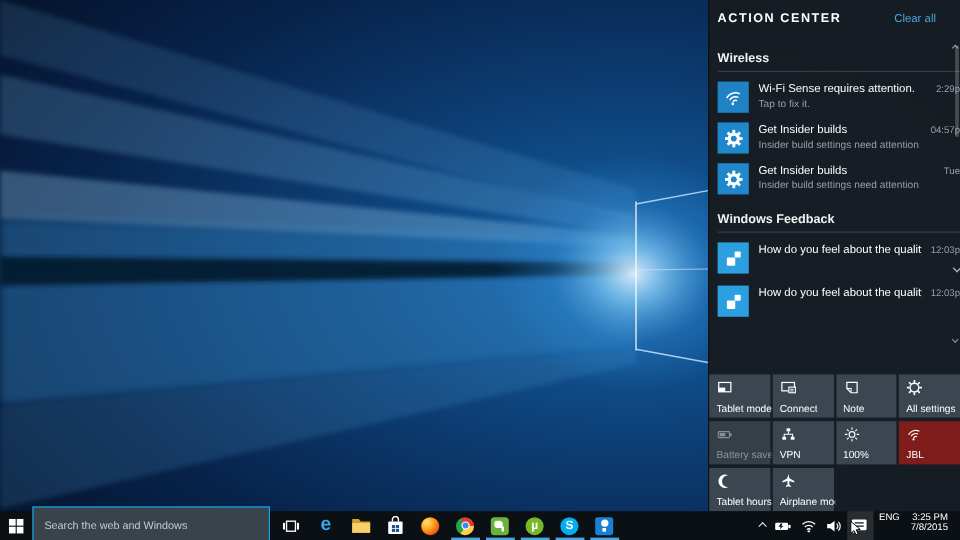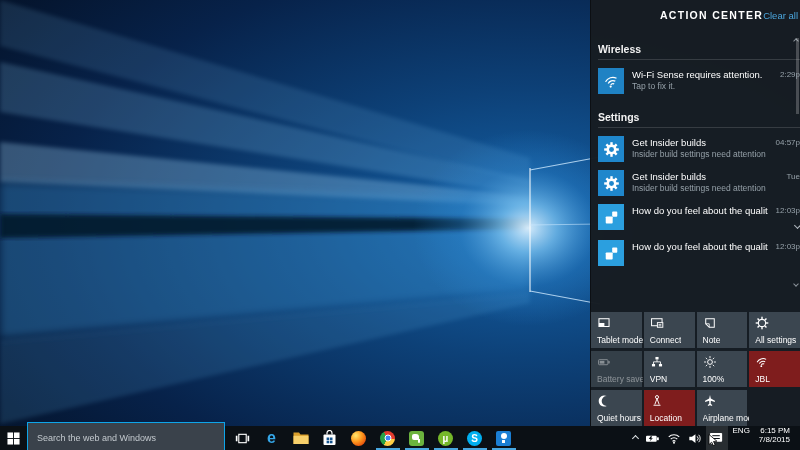--- a/index.html
+++ b/index.html
@@ -13,7 +13,7 @@
   
   .panel { position:absolute; top:0; right:0; width:210px; height:426px;
            background:rgba(22,28,35,0.985); border-left:1px solid rgba(0,0,0,.45); color:#fff; }
-  .panel-head { display:flex; justify-content:flex-end; align-items:center; padding:9px 2px 0 7px; }
+  .panel-head { display:flex; justify-content:space-between; align-items:center; padding:9px 20px 0 7px; }
   .ac-title { font-size:10.5px; font-weight:bold; letter-spacing:1.3px; color:#fff; }
   .clear-all { font-size:9.5px; color:#4ba6dd; cursor:pointer; }
   .sec-head { font-size:10.5px; font-weight:bold; color:#f2f2f2; padding:0 0 4px 0;

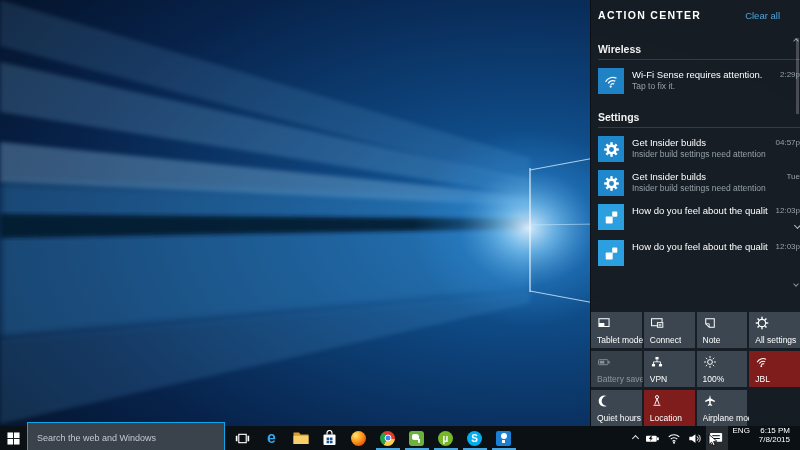--- a/index.html
+++ b/index.html
@@ -167,7 +167,6 @@
         <div class="ntime">2:29p</div>
       </div>
 
-      <div class="sec-head mt18">Settings</div>
       <div class="notif">
         <span class="nicon sq-gear">
           <svg viewBox="0 0 20 20" width="17" height="17">

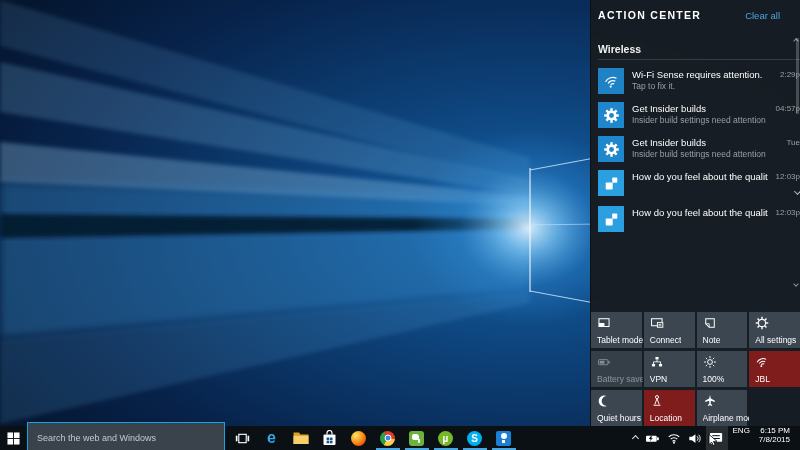--- a/index.html
+++ b/index.html
@@ -206,6 +206,7 @@
         <div class="ntime">Tue</div>
       </div>
 
+      <div class="sec-head mt14">Windows Feedback</div>
       <div class="notif">
         <span class="nicon sq-fb">
           <svg viewBox="0 0 20 20" width="17" height="17" fill="#fff">

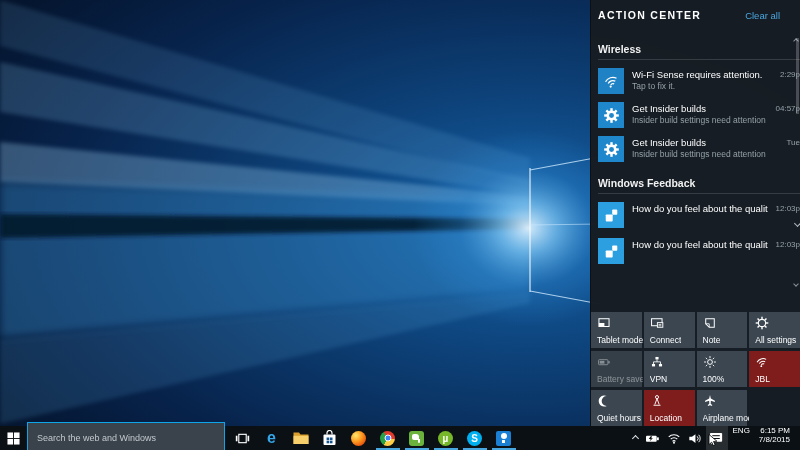--- a/index.html
+++ b/index.html
@@ -354,7 +354,7 @@
               <path d="M12.5 2.5 A 7.2 7.2 0 1 0 12.5 15.5 A 5.6 5.6 0 1 1 12.5 2.5 Z" fill="#fff"></path>
             </svg>
         </span>
-        <span class="tlabel">Quiet hours</span>
+        <span class="tlabel">Tablet hours</span>
       </div>
 
       <div class="tile active">

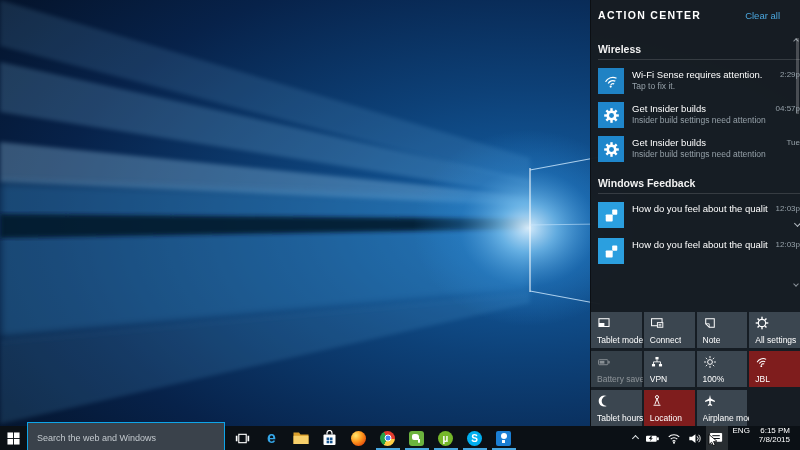--- a/index.html
+++ b/index.html
@@ -357,15 +357,6 @@
         <span class="tlabel">Tablet hours</span>
       </div>
 
-      <div class="tile active">
-        <span class="ticon">
-          <svg viewBox="0 0 18 18">
-              <circle cx="9" cy="4" r="2" fill="none" stroke="#fff" stroke-width="1.2"></circle>
-              <path d="M9 6 L6.2 13.5 M9 6 L11.8 13.5 M4.5 14.5 H13.5" fill="none" stroke="#fff" stroke-width="1.2"></path>
-            </svg>
-        </span>
-        <span class="tlabel">Location</span>
-      </div>
 
       <div class="tile">
         <span class="ticon">

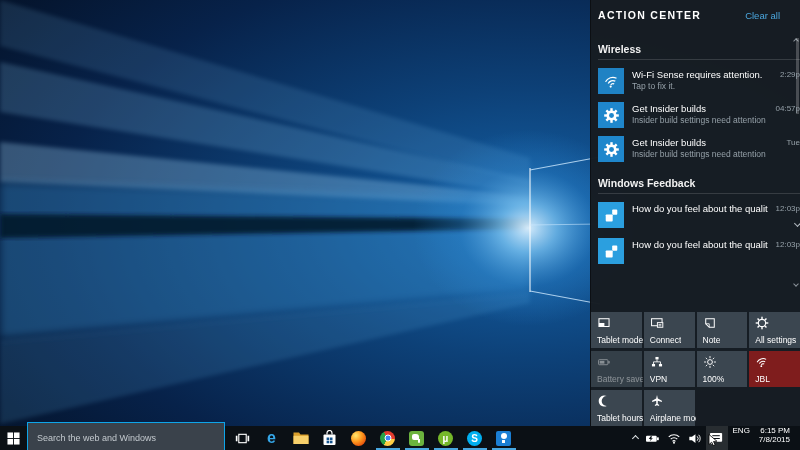--- a/index.html
+++ b/index.html
@@ -506,7 +506,7 @@
       </div>
       <div class="eng">ENG</div>
       <div class="clock">
-        <div>6:15 PM</div>
+        <div>3:25 PM</div>
         <div>7/8/2015</div>
       </div>
     </div>

